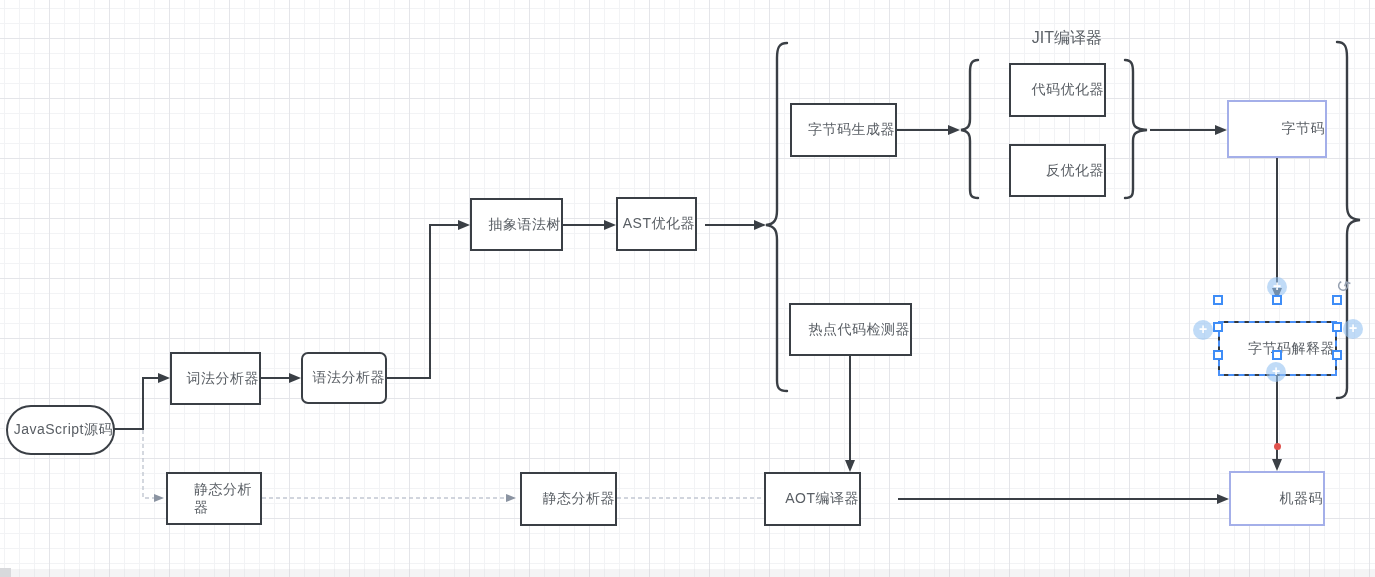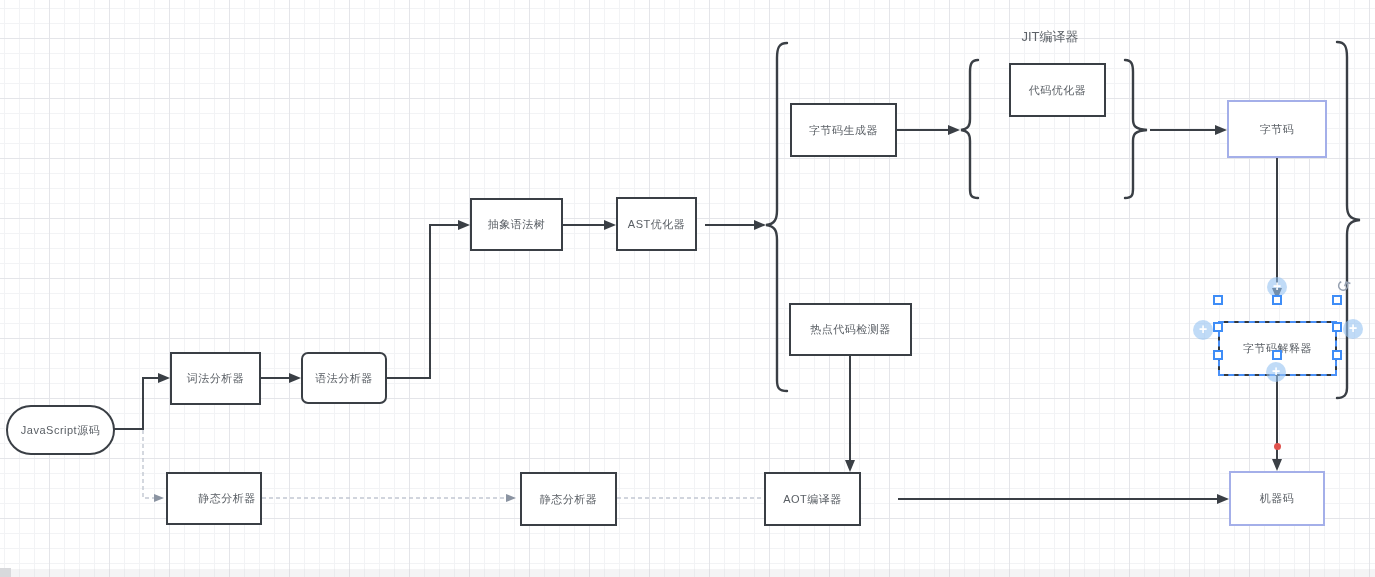--- a/index.html
+++ b/index.html
@@ -67,8 +67,8 @@
   .group-label {
     position: absolute;
     left: 998px; top: 28px; width: 104px;
-    text-align: center;
-    font-size: 13px;
+    text-align: right;
+    font-size: 16px;
     color: #5c6167;
   }
 

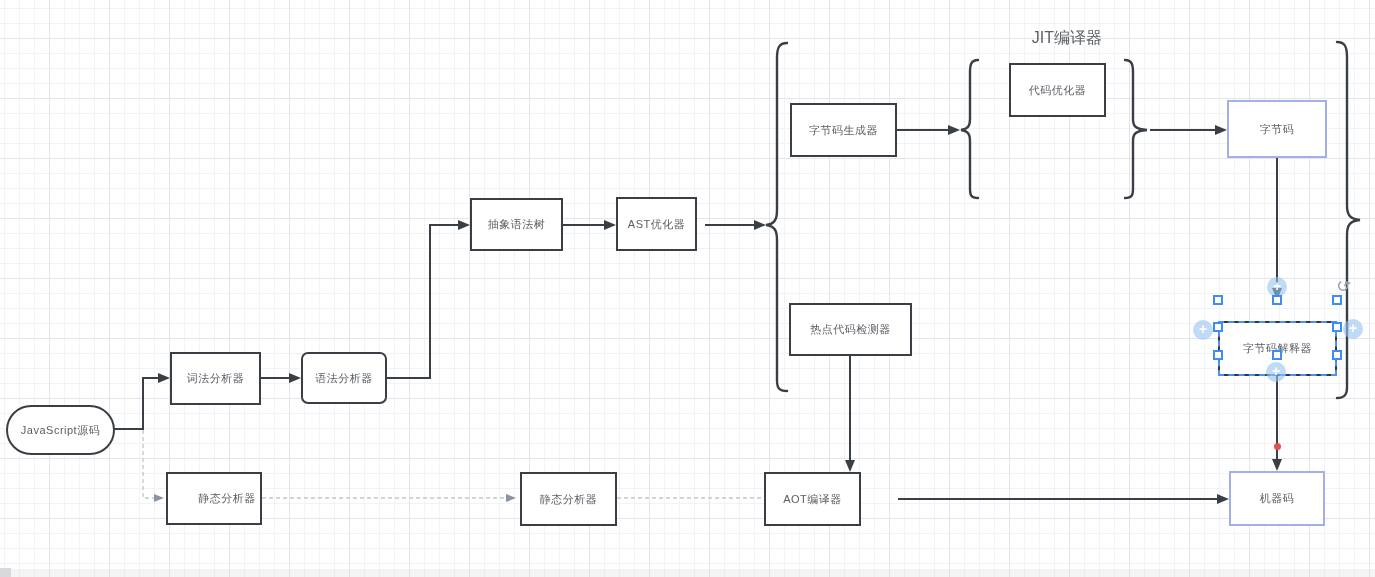--- a/index.html
+++ b/index.html
@@ -29,8 +29,8 @@
     border: 2px solid #3a3f45;
     display: flex;
     align-items: center;
-    justify-content: center;
-    font-size: 11px;
+    justify-content: flex-end;
+    font-size: 14px;
     color: #595e64;
     letter-spacing: 0.5px;
   }

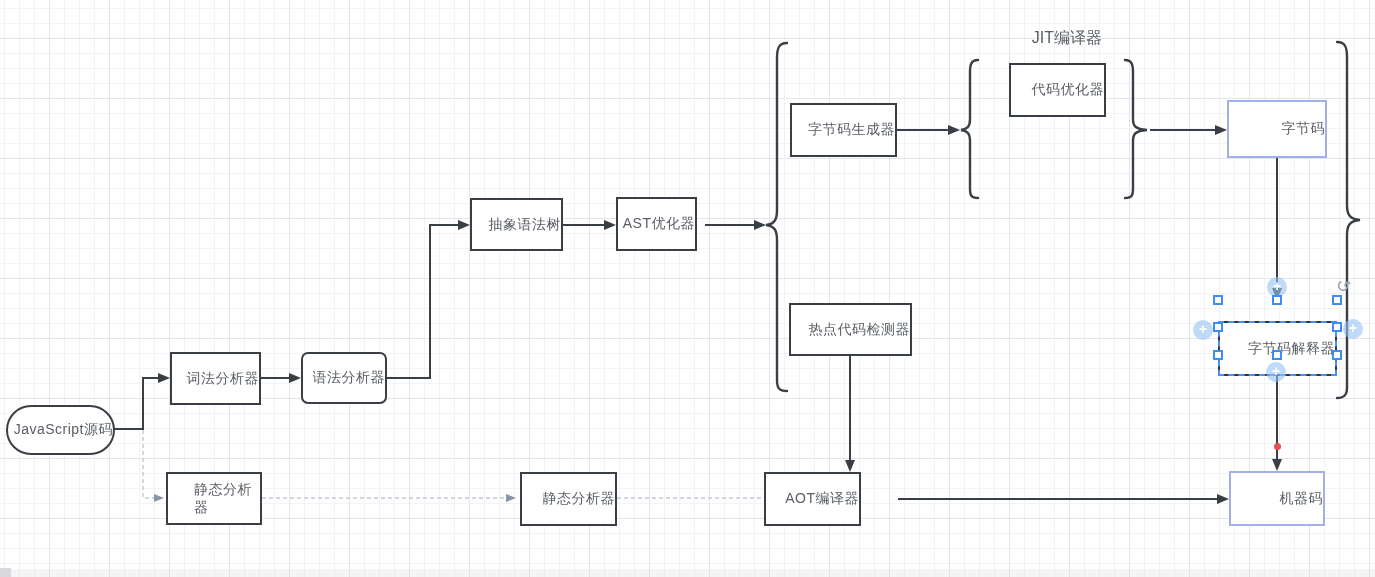--- a/index.html
+++ b/index.html
@@ -188,6 +188,9 @@
   <div class="node" id="n-codeopt">
     <span>代码优化器</span>
   </div>
+  <div class="node" id="n-deopt">
+    <span>反优化器</span>
+  </div>
   <div class="node accent" id="n-bytecode">
     <span>字节码</span>
   </div>

